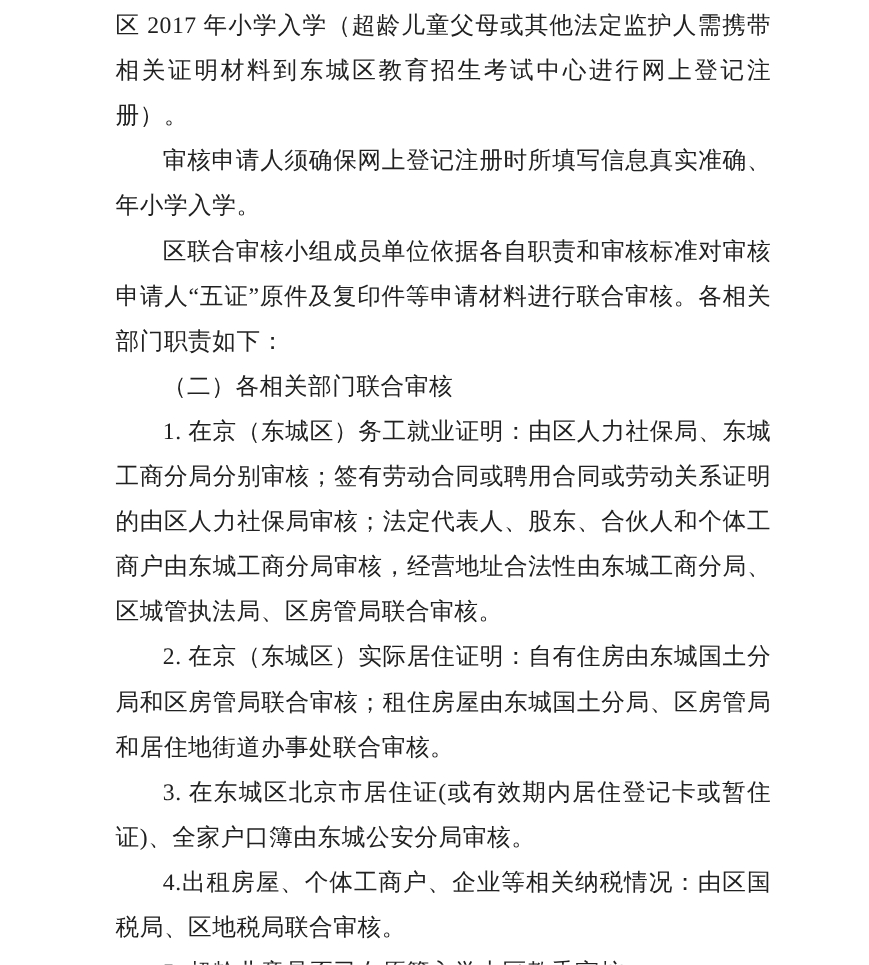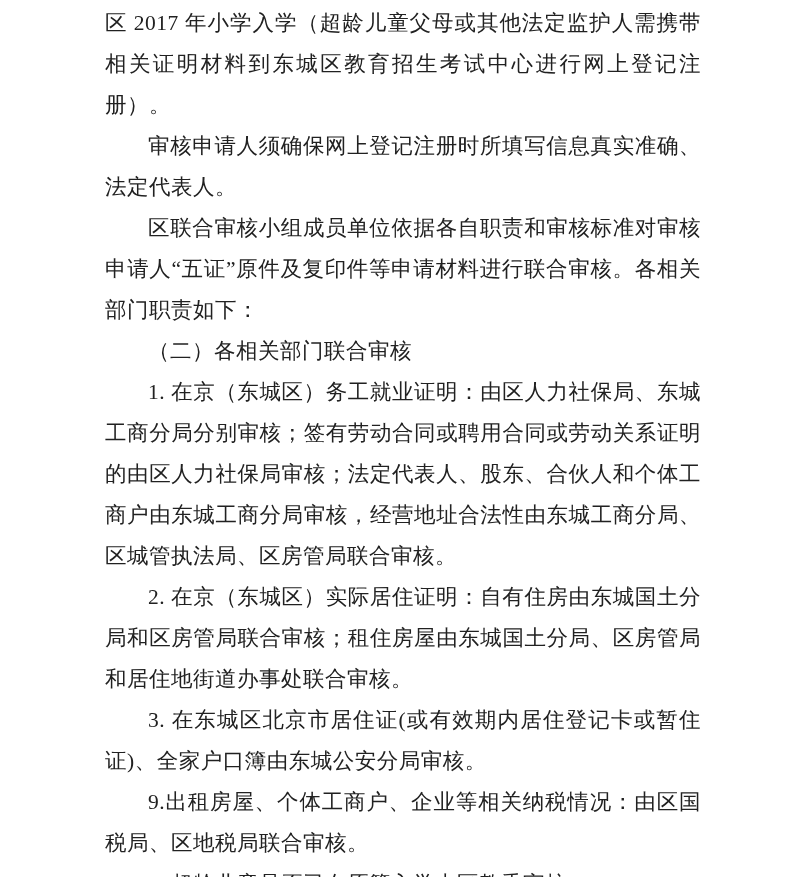--- a/index.html
+++ b/index.html
@@ -44,7 +44,7 @@
 <div class="page">
   <div class="text-block">
     <p class="para no-indent">区 2017 年小学入学（超龄儿童父母或其他法定监护人需携带相关证明材料到东城区教育招生考试中心进行网上登记注册）。</p>
-    <p class="para">审核申请人须确保网上登记注册时所填写信息真实准确、法定代表人。</p>
+    <p class="para">审核申请人须确保网上登记注册时所填写信息真实准确、年小学入学。</p>
     <p class="para">区联合审核小组成员单位依据各自职责和审核标准对审核申请人“五证”原件及复印件等申请材料进行联合审核。各相关部门职责如下：</p>
     <p class="para">（二）各相关部门联合审核</p>
     <p class="para">1. 在京（东城区）务工就业证明：由区人力社保局、东城工商分局分别审核；签有劳动合同或聘用合同或劳动关系证明的由区人力社保局审核；法定代表人、股东、合伙人和个体工商户由东城工商分局审核，经营地址合法性由东城工商分局、区城管执法局、区房管局联合审核。</p>

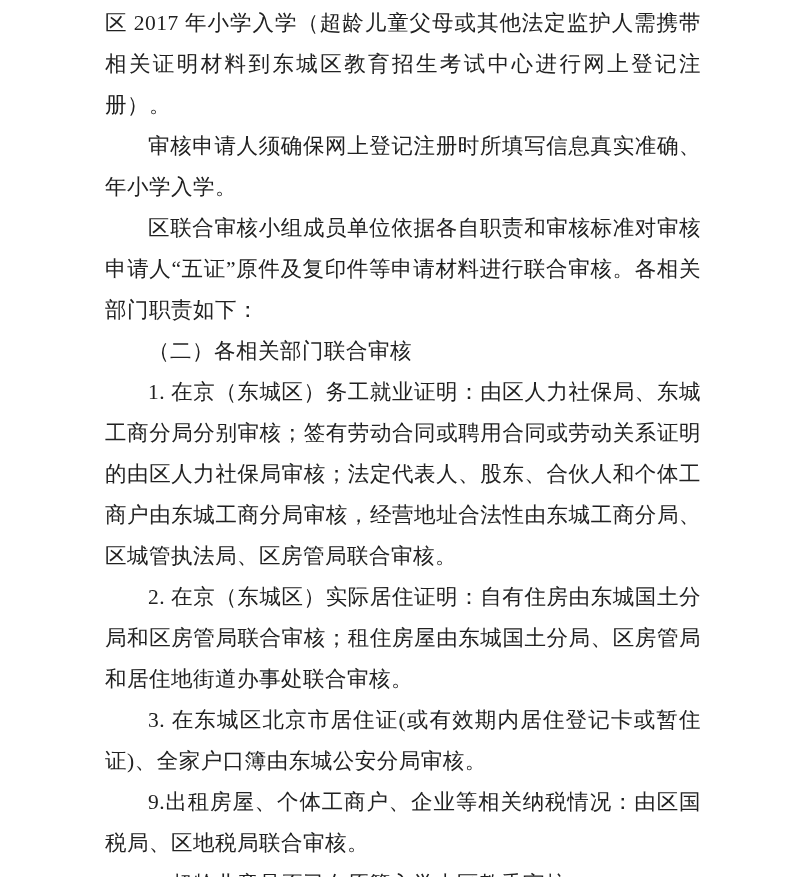--- a/index.html
+++ b/index.html
@@ -50,7 +50,7 @@
     <p class="para">1. 在京（东城区）务工就业证明：由区人力社保局、东城工商分局分别审核；签有劳动合同或聘用合同或劳动关系证明的由区人力社保局审核；法定代表人、股东、合伙人和个体工商户由东城工商分局审核，经营地址合法性由东城工商分局、区城管执法局、区房管局联合审核。</p>
     <p class="para">2. 在京（东城区）实际居住证明：自有住房由东城国土分局和区房管局联合审核；租住房屋由东城国土分局、区房管局和居住地街道办事处联合审核。</p>
     <p class="para">3. 在东城区北京市居住证(或有效期内居住登记卡或暂住证)、全家户口簿由东城公安分局审核。</p>
-    <p class="para">9.出租房屋、个体工商户、企业等相关纳税情况：由区国税局、区地税局联合审核。</p>
+    <p class="para">4.出租房屋、个体工商户、企业等相关纳税情况：由区国税局、区地税局联合审核。</p>
     <p class="para">5. 超龄儿童是否已在原籍入学由区教委审核。</p>
   </div>
 </div>

